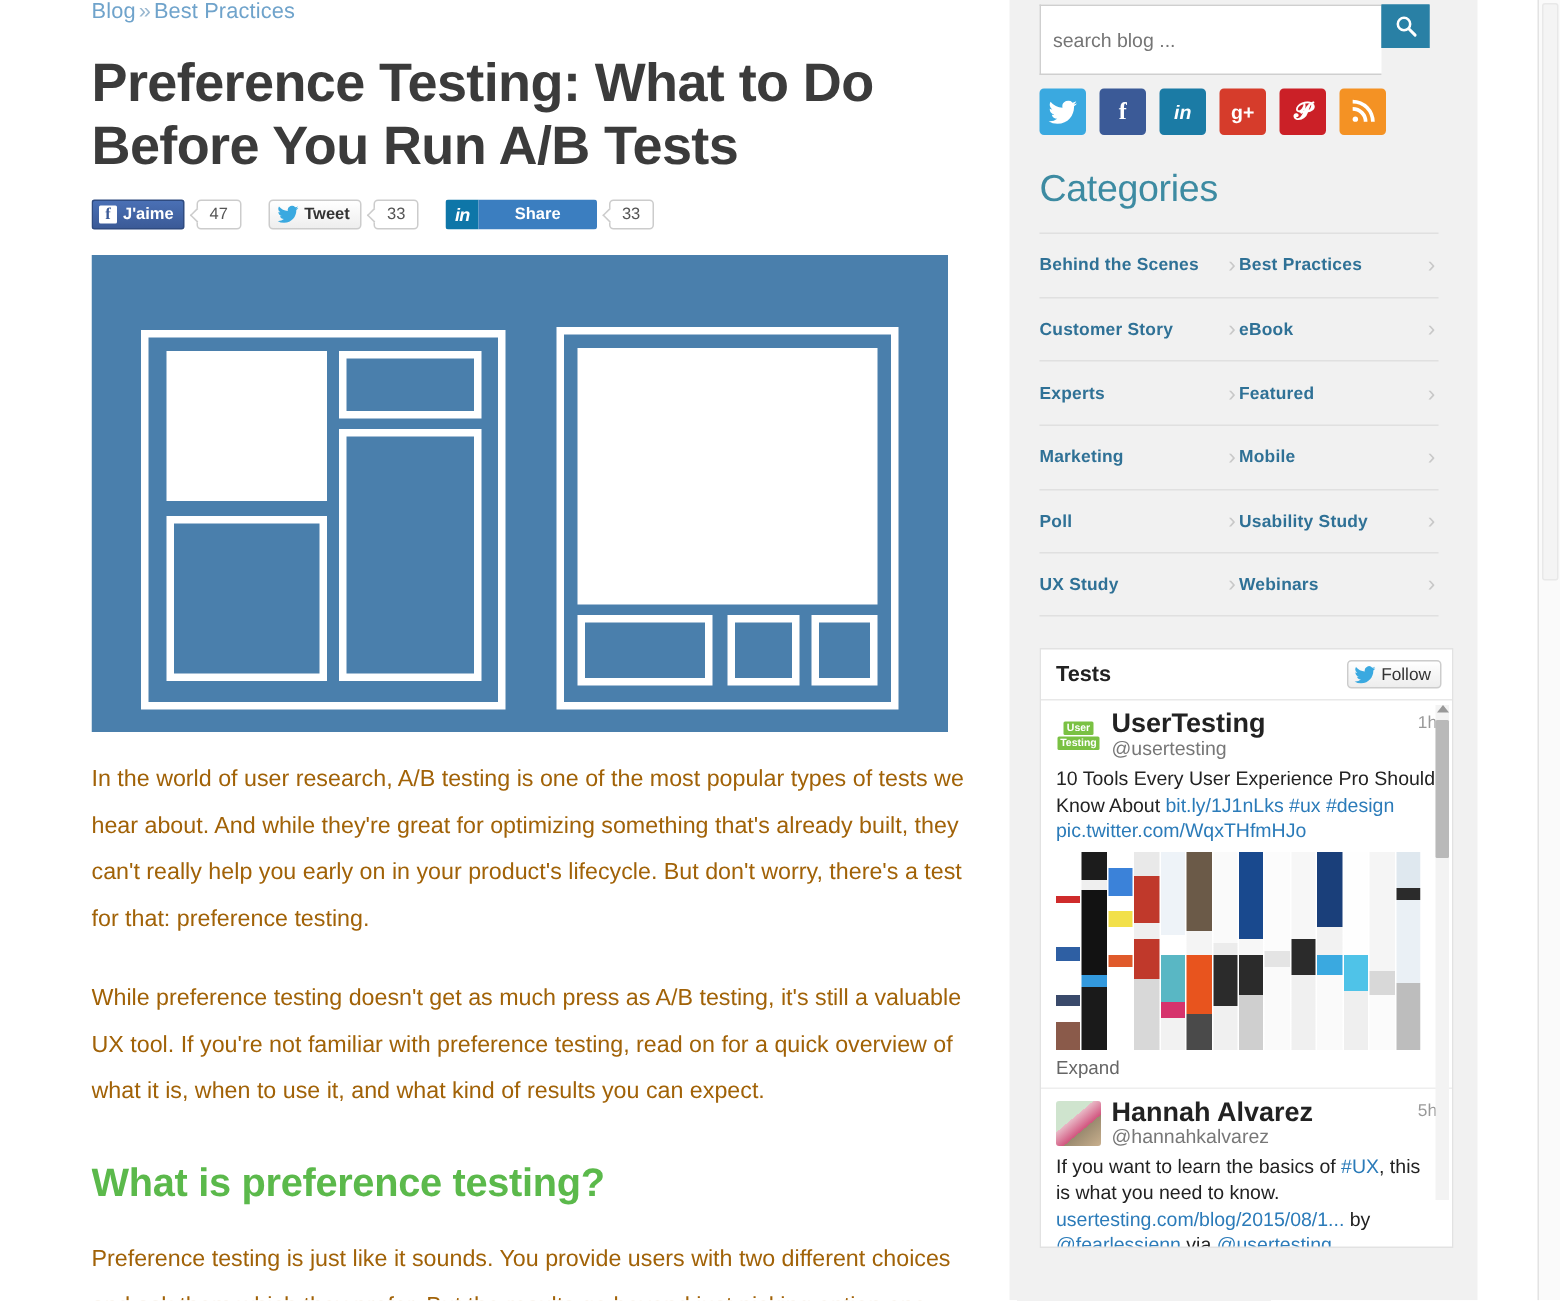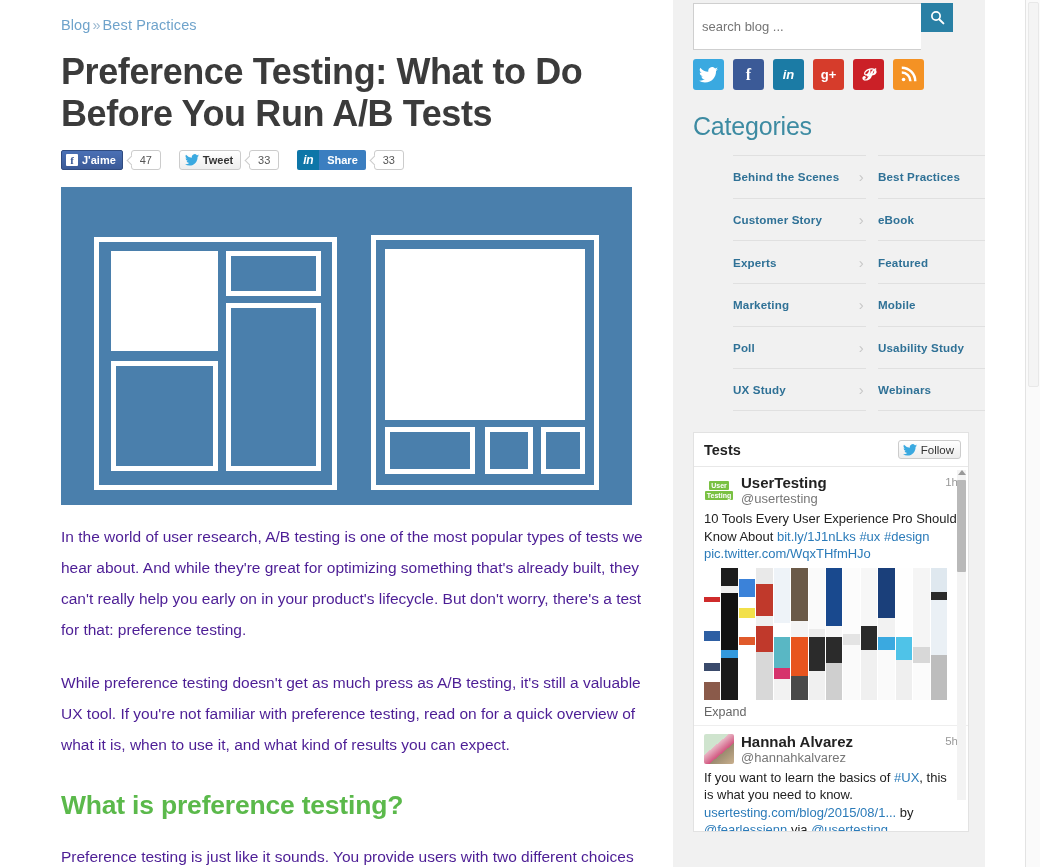--- a/index.html
+++ b/index.html
@@ -26,7 +26,7 @@
   .breadcrumb {
     font-size: 14.5px;
     color: #7ba7cc;
-    padding-top: 17px;
+    padding-top: 0;
     letter-spacing: .1px;
     white-space: nowrap;
   }

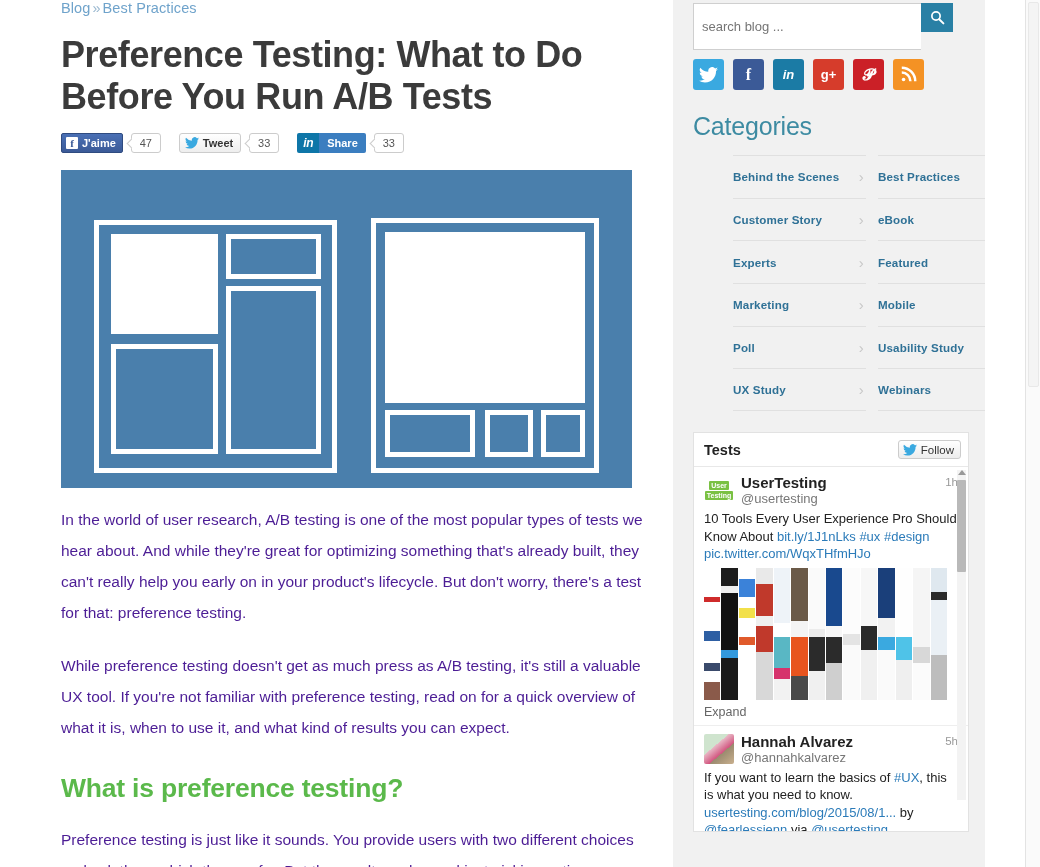--- a/index.html
+++ b/index.html
@@ -105,7 +105,7 @@
   .li-label {
     display:flex; align-items:center;
     background: #3b7ec0; color: #fff;
-    height: 20px; padding: 0 8px;
+    height: 20px; padding: 0 24px;
     font-size: 11px; font-weight: bold;
   }
   .count-bubble {

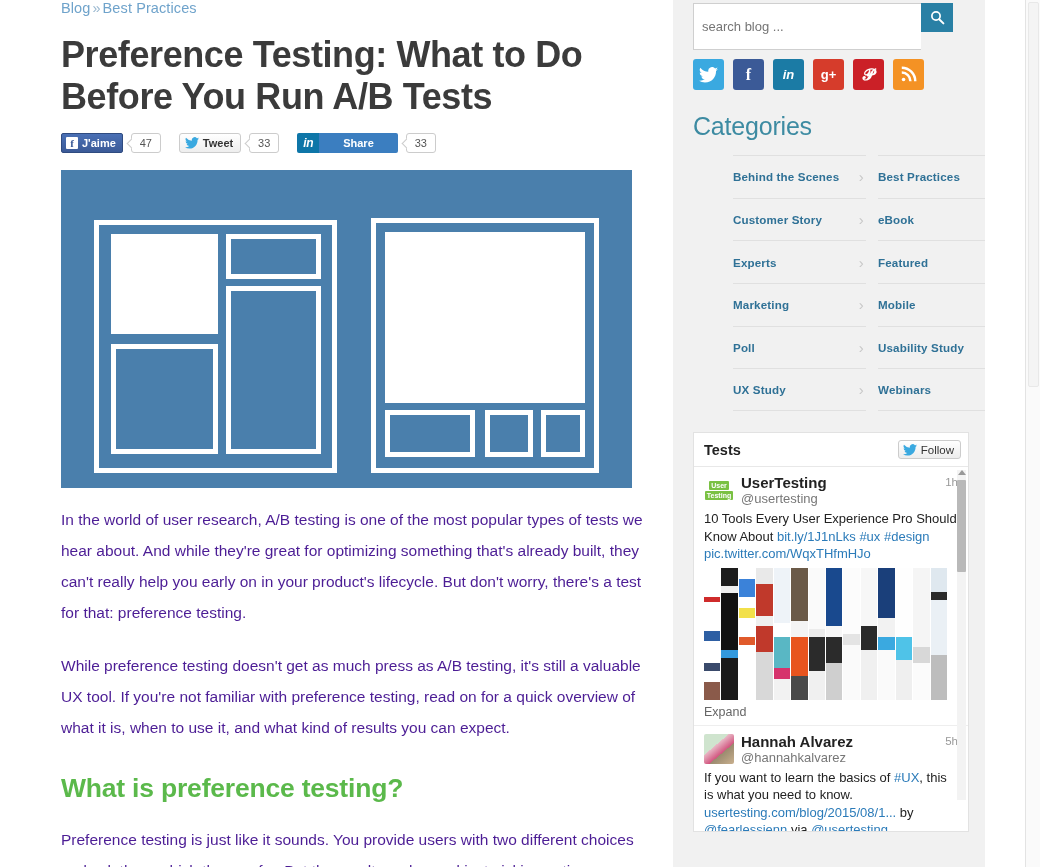--- a/index.html
+++ b/index.html
@@ -229,8 +229,7 @@
     margin-top: 14px;
     display: grid;
     grid-template-columns: 133px 133px;
-    column-gap: 12px;
-    margin-left: 40px;
+    column-gap: 0;
   }
   .cat-item {
     height: 42.7px;

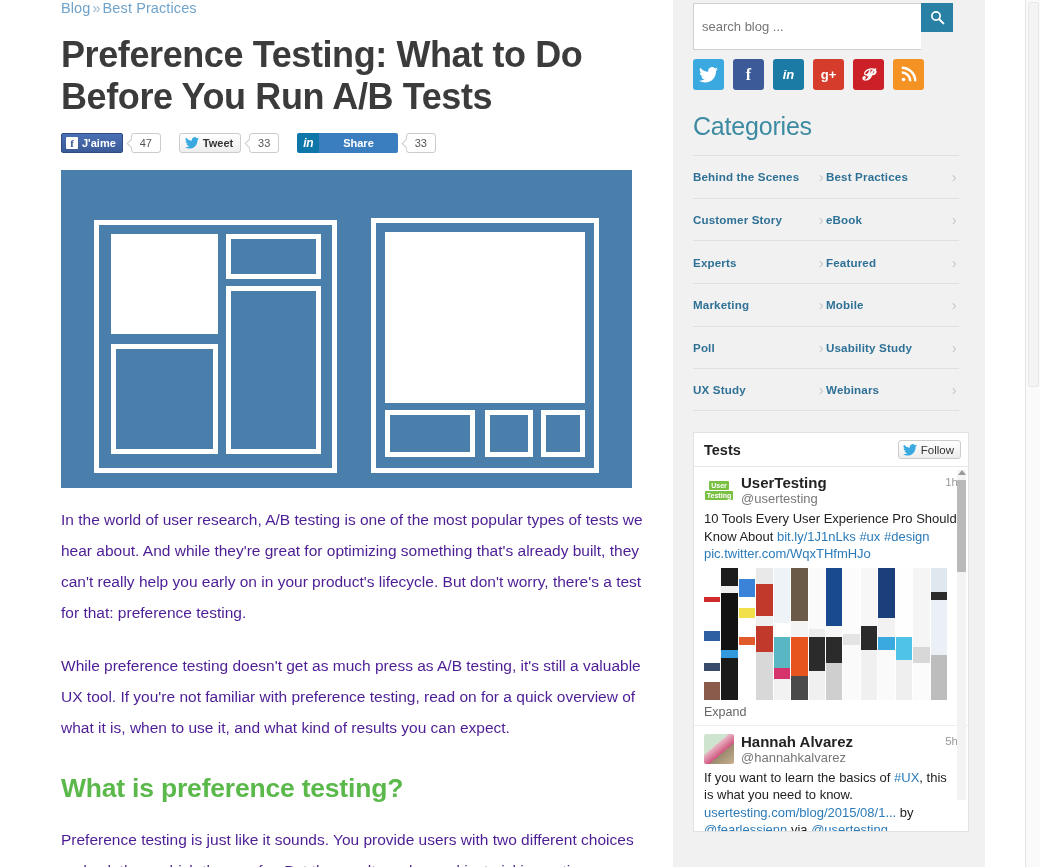--- a/index.html
+++ b/index.html
@@ -298,7 +298,7 @@
     background: linear-gradient(140deg,#cfe4ce 0%,#cfe4ce 38%, #e8b9c6 38%, #d2557f 62%, #9a8a6f 62%, #c9b08e 100%);
   }
   .tw-names { flex: 1; min-width: 0; }
-  .tw-name { font-size: 15px; font-weight: bold; color: #222; line-height: 15px; }
+  .tw-name { font-size: 18px; font-weight: bold; color: #222; line-height: 15px; }
   .tw-handle { font-size: 13px; color: #777; line-height: 17px; }
   .tw-time { font-size: 11.5px; color: #999; flex: none; padding-top: 1px; }
   .tw-text {

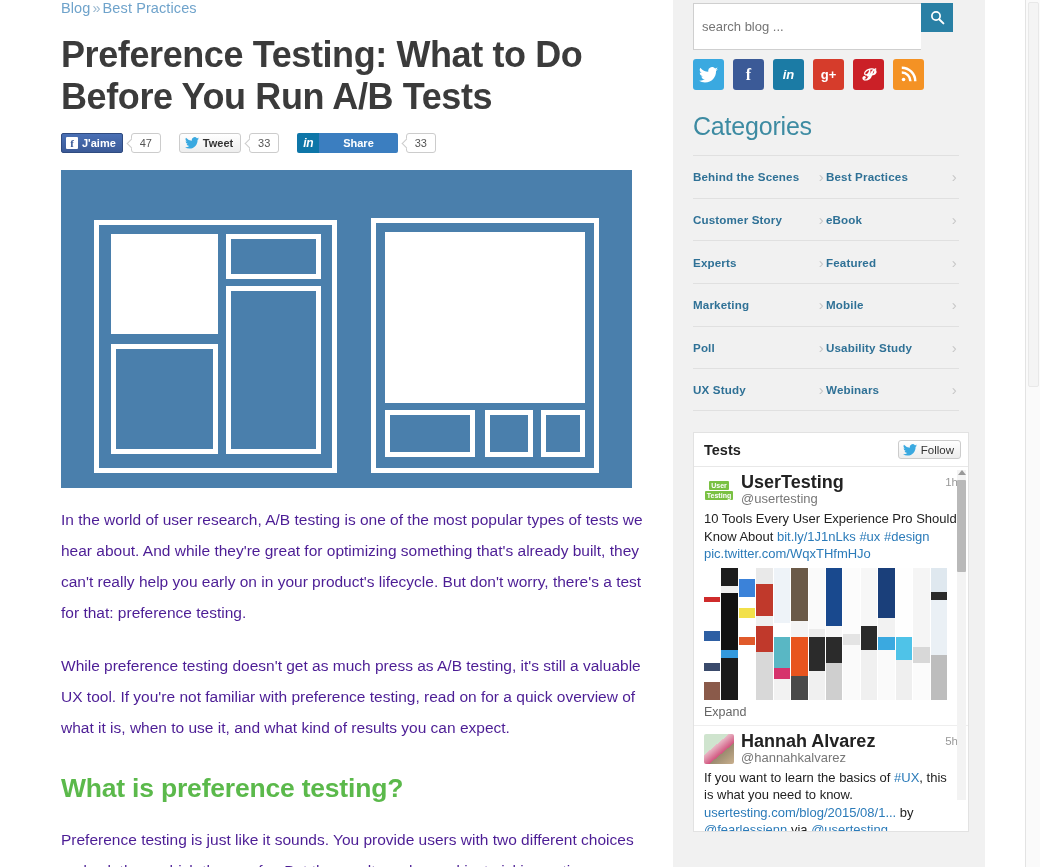--- a/index.html
+++ b/index.html
@@ -150,7 +150,7 @@
   .body-p {
     font-size: 15.5px;
     line-height: 31px;
-    color: #4c1d95;
+    color: #a16207;
     margin: 0;
     max-width: 585px;
   }

